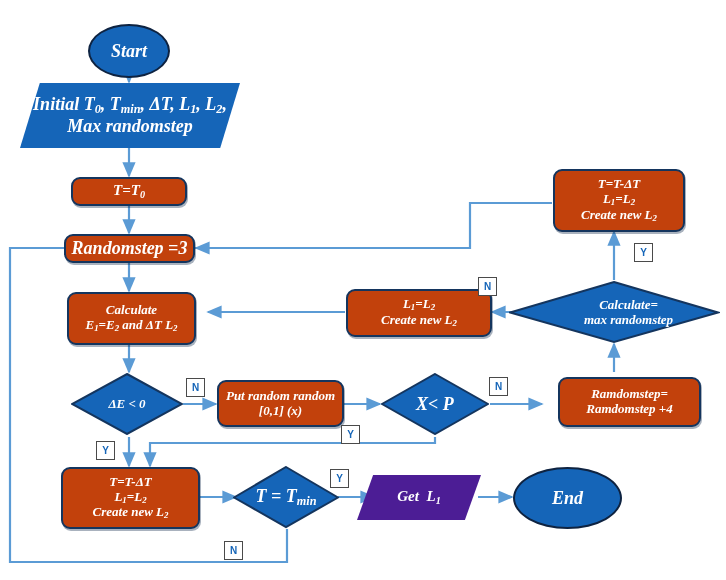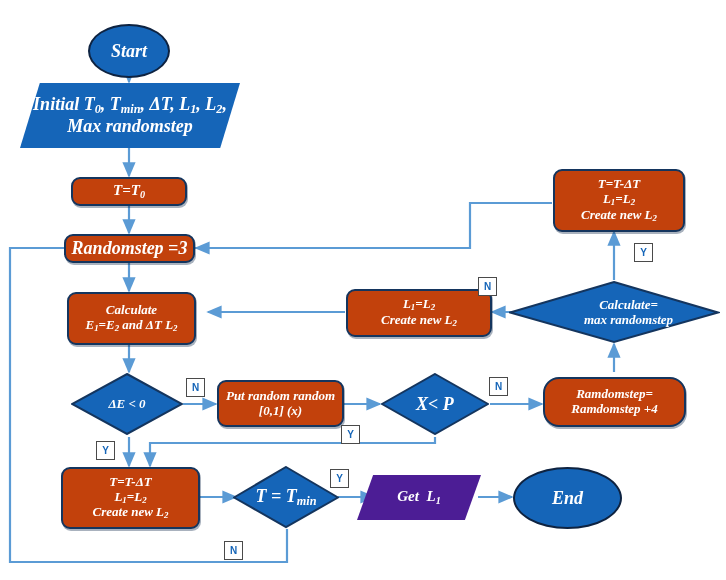--- a/index.html
+++ b/index.html
@@ -134,7 +134,7 @@
     </div>
 </div>
 
-<div class="node proc f13" style="left:543px;top:377px;width:143px;height:50px;border-radius:16px;">
+<div class="node proc f13" style="left:558px;top:377px;width:143px;height:50px;">
   <div>
     <div><span>Ramdomstep=</span></div>
     <div><span>Ramdomstep +4</span></div>

